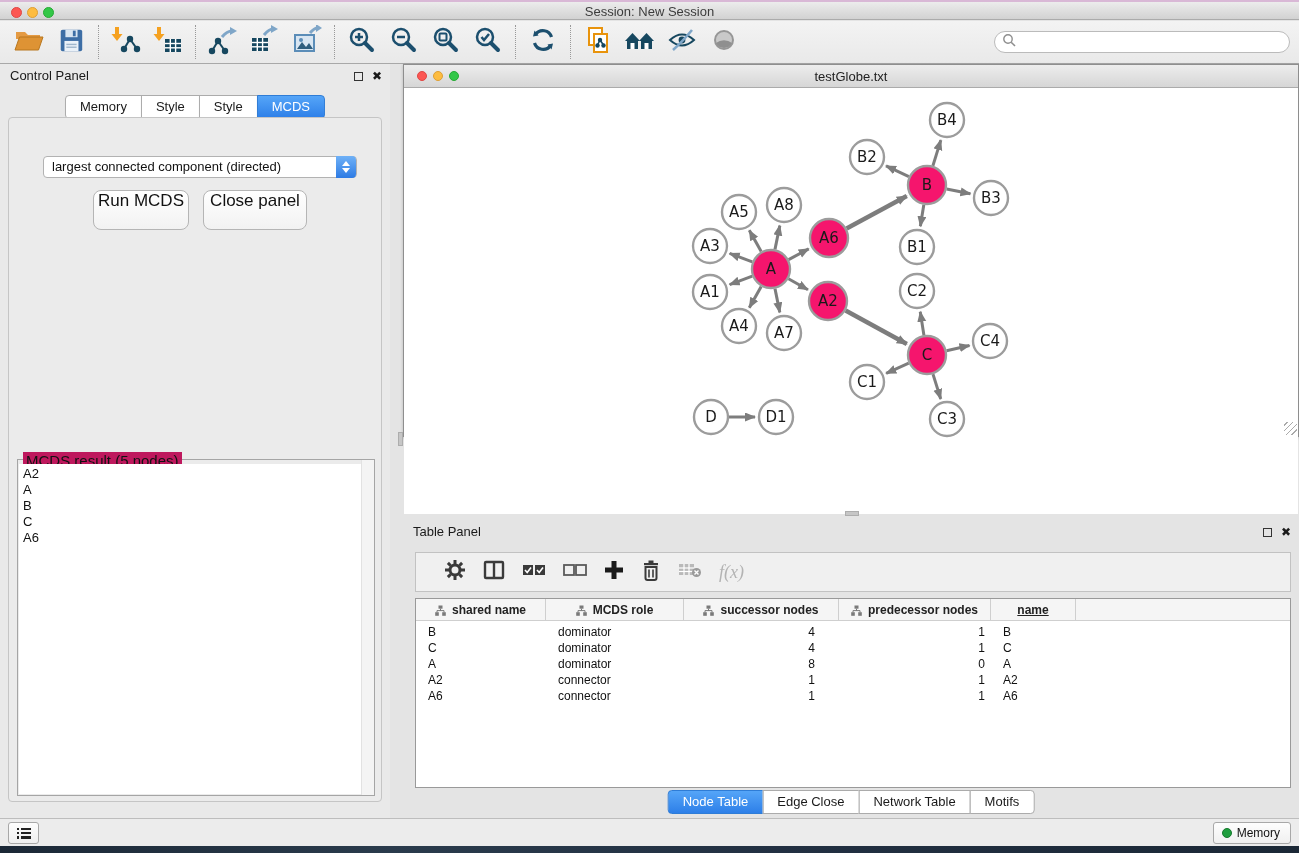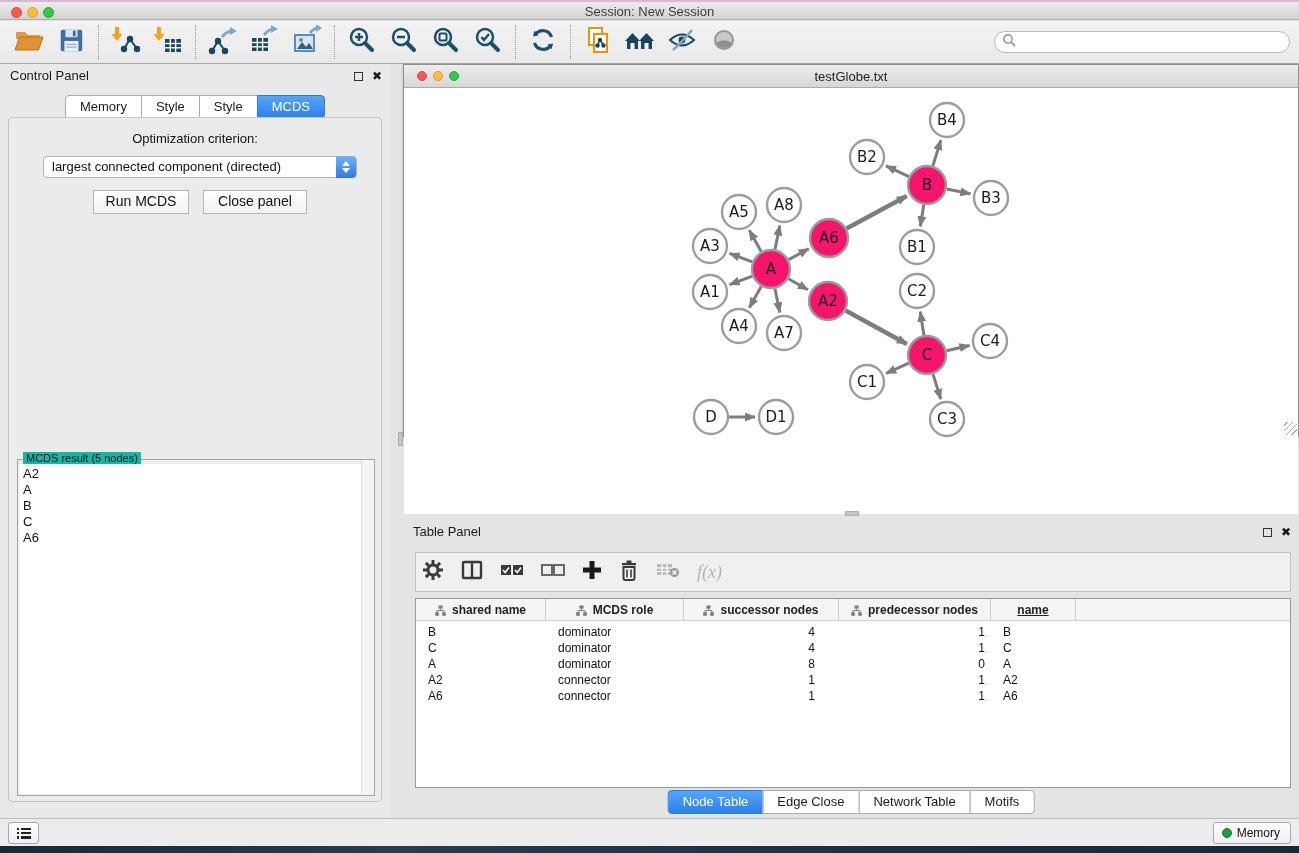--- a/index.html
+++ b/index.html
@@ -324,7 +324,6 @@
       <div class="seg-tab sel">MCDS</div>
     </div>
   <div class="cp-box">
-    <div class="opt-label">Optimization criterion:</div>
     <div class="dropdown">
       <span>largest connected component (directed)</span>
       <span class="dd-step">

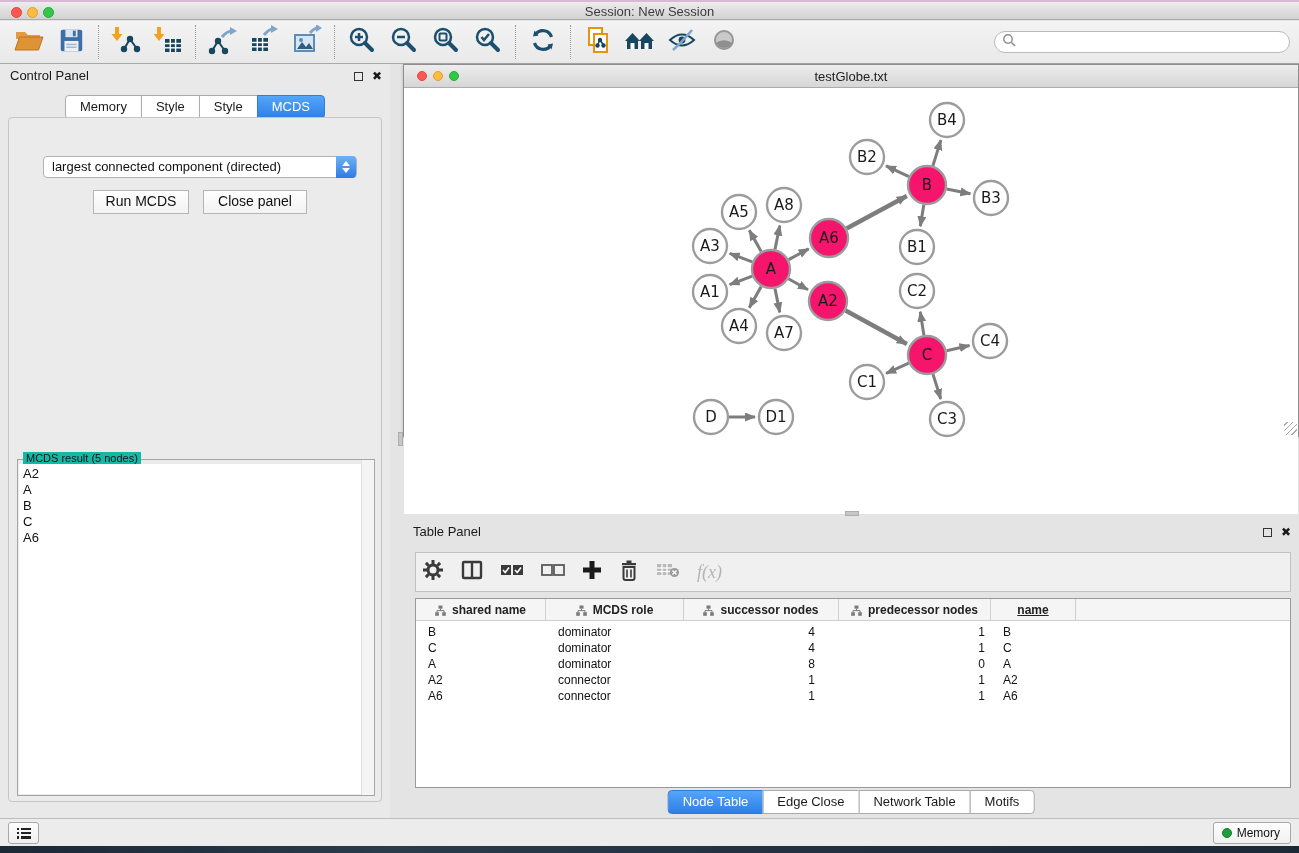--- a/index.html
+++ b/index.html
@@ -48,8 +48,8 @@
     background:linear-gradient(#6FB1F7,#2D7BE4); display:flex; flex-direction:column; align-items:center; justify-content:center; gap:2px; }
   .dd-up { width:0; height:0; border-left:4px solid transparent; border-right:4px solid transparent; border-bottom:5px solid #FFF; }
   .dd-dn { width:0; height:0; border-left:4px solid transparent; border-right:4px solid transparent; border-top:5px solid #FFF; }
-  .btn { position:absolute; top:72px; height:24px; background:linear-gradient(#FFFFFF,#F2F2F2); border:1px solid #B5B5B5;
-    border-radius:0; font-size:14px; color:#111; text-align:center; line-height:20px; }
+  .btn { position:absolute; top:72px; height:40px; background:linear-gradient(#FFFFFF,#F2F2F2); border:1px solid #B5B5B5;
+    border-radius:8px; font-size:17px; color:#111; text-align:center; line-height:20px; }
   .btn-run { left:84px; width:96px; }
   .btn-close { left:194px; width:104px; }
 

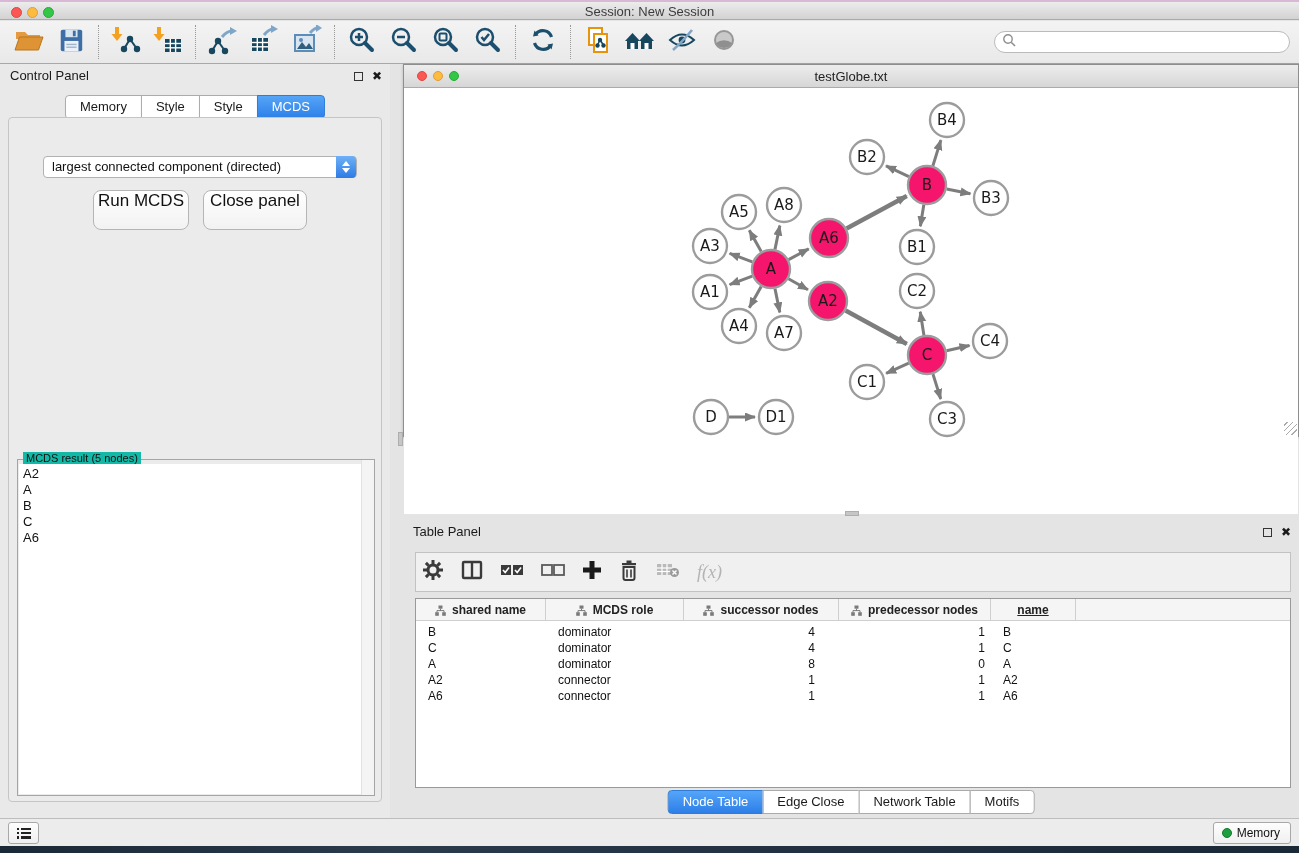--- a/index.html
+++ b/index.html
@@ -54,7 +54,7 @@
   .btn-close { left:194px; width:104px; }
 
   .groupbox { position:absolute; left:8px; top:341px; width:358px; height:337px; border:1px solid #A5A5A5; }
-  .group-legend { position:absolute; top:-8px; left:5px; background:#14b8a6; padding:0 3px; font-size:11px; color:#111; }
+  .group-legend { position:absolute; top:-8px; left:5px; background:#be185d; padding:0 3px; font-size:15px; color:#111; }
   .result-list { position:absolute; left:1px; right:1px; top:4px; bottom:1px; background:#FFF; overflow:hidden; }
   .result-scroll { position:absolute; right:0; top:0; bottom:0; width:13px; background:#F4F4F4; border-left:1px solid #E2E2E2; }
   .result-item { font-size:13px; color:#111; line-height:16px; padding-left:4px; }

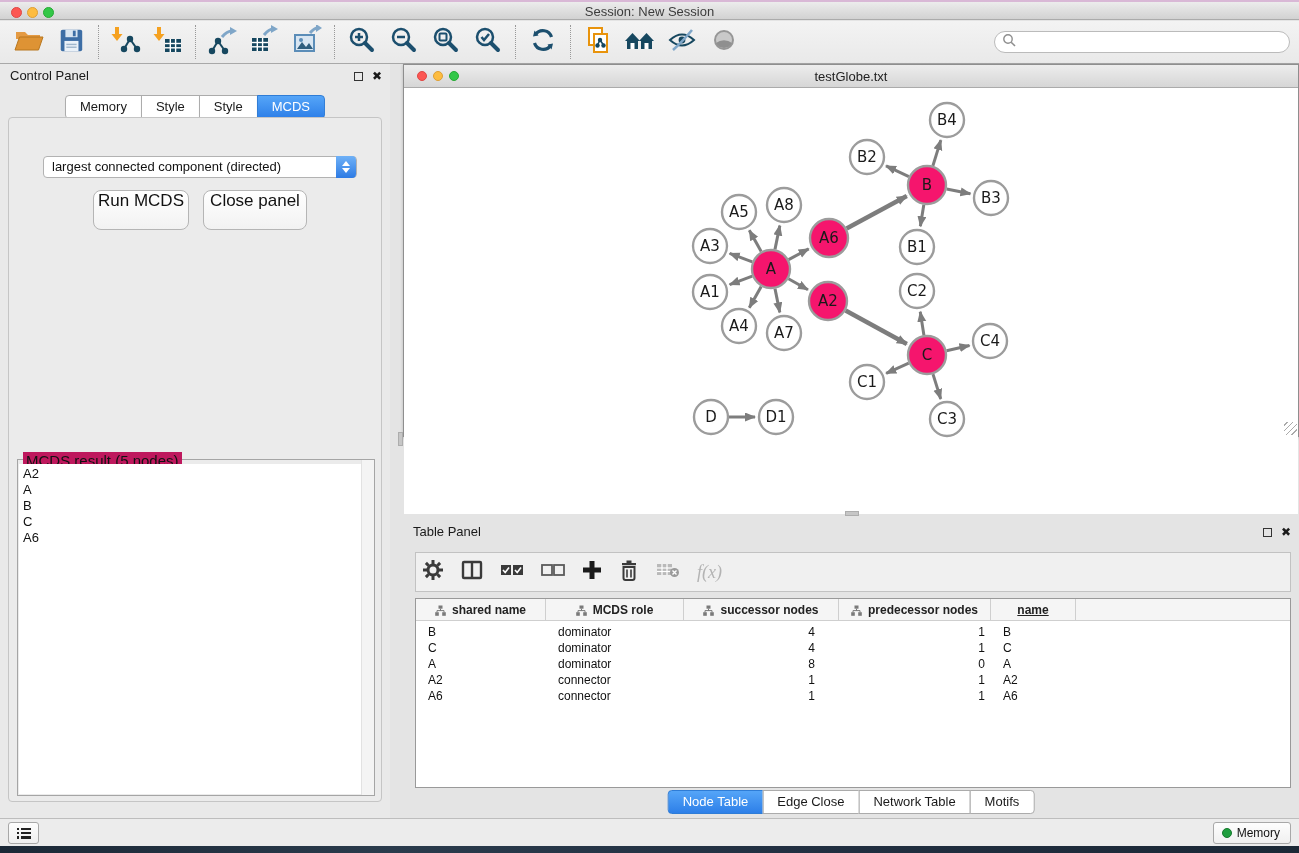--- a/index.html
+++ b/index.html
@@ -76,7 +76,7 @@
   
   .table-panel { position:absolute; left:403px; top:520px; width:896px; height:298px; }
   .tp-toolbar { position:absolute; left:12px; top:32px; width:876px; height:40px; background:#F0F0F0;
-    border:1px solid #C2C2C2; display:flex; align-items:center; gap:17px; padding-left:6px; }
+    border:1px solid #C2C2C2; display:flex; align-items:center; gap:17px; padding-left:28px; }
   .tp-ic { display:flex; align-items:center; justify-content:center; }
   .fx { font-family:"Liberation Serif","DejaVu Serif",serif; font-style:italic; font-size:18px; color:#B3B3B3; }
   .dtable { position:absolute; left:12px; top:78px; width:876px; height:190px; background:#FFF; border:1px solid #999; overflow:hidden; }

